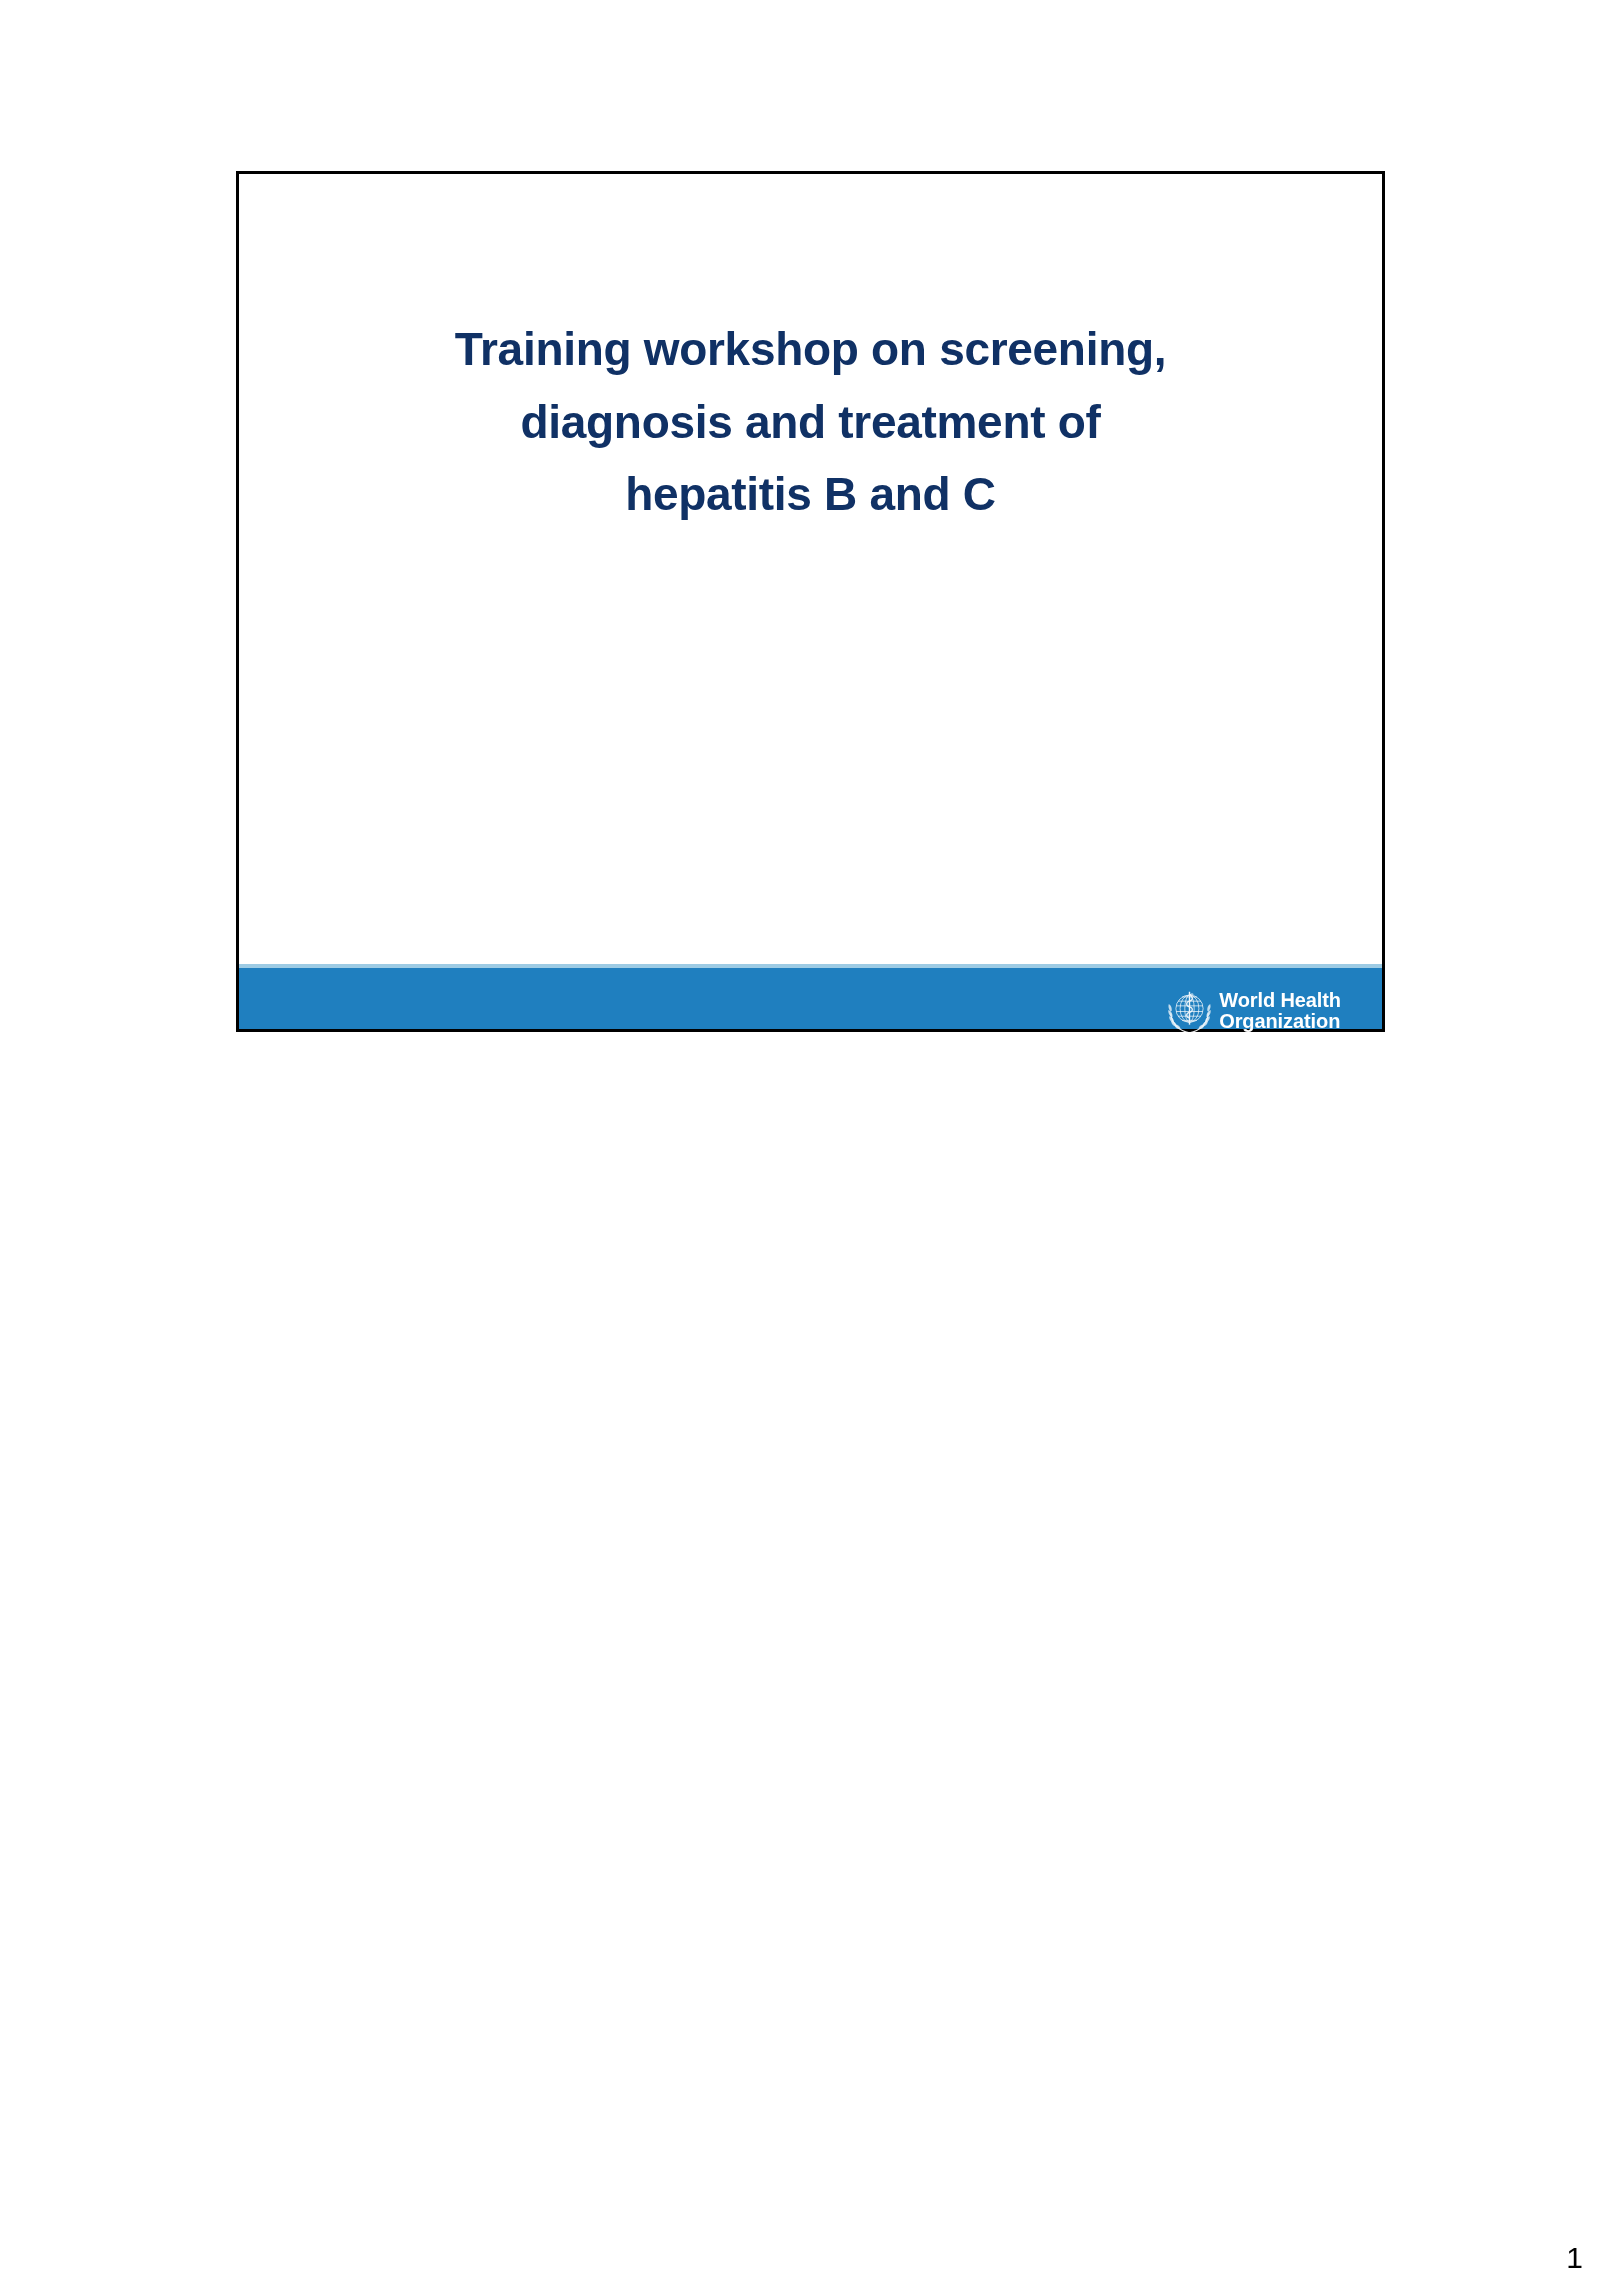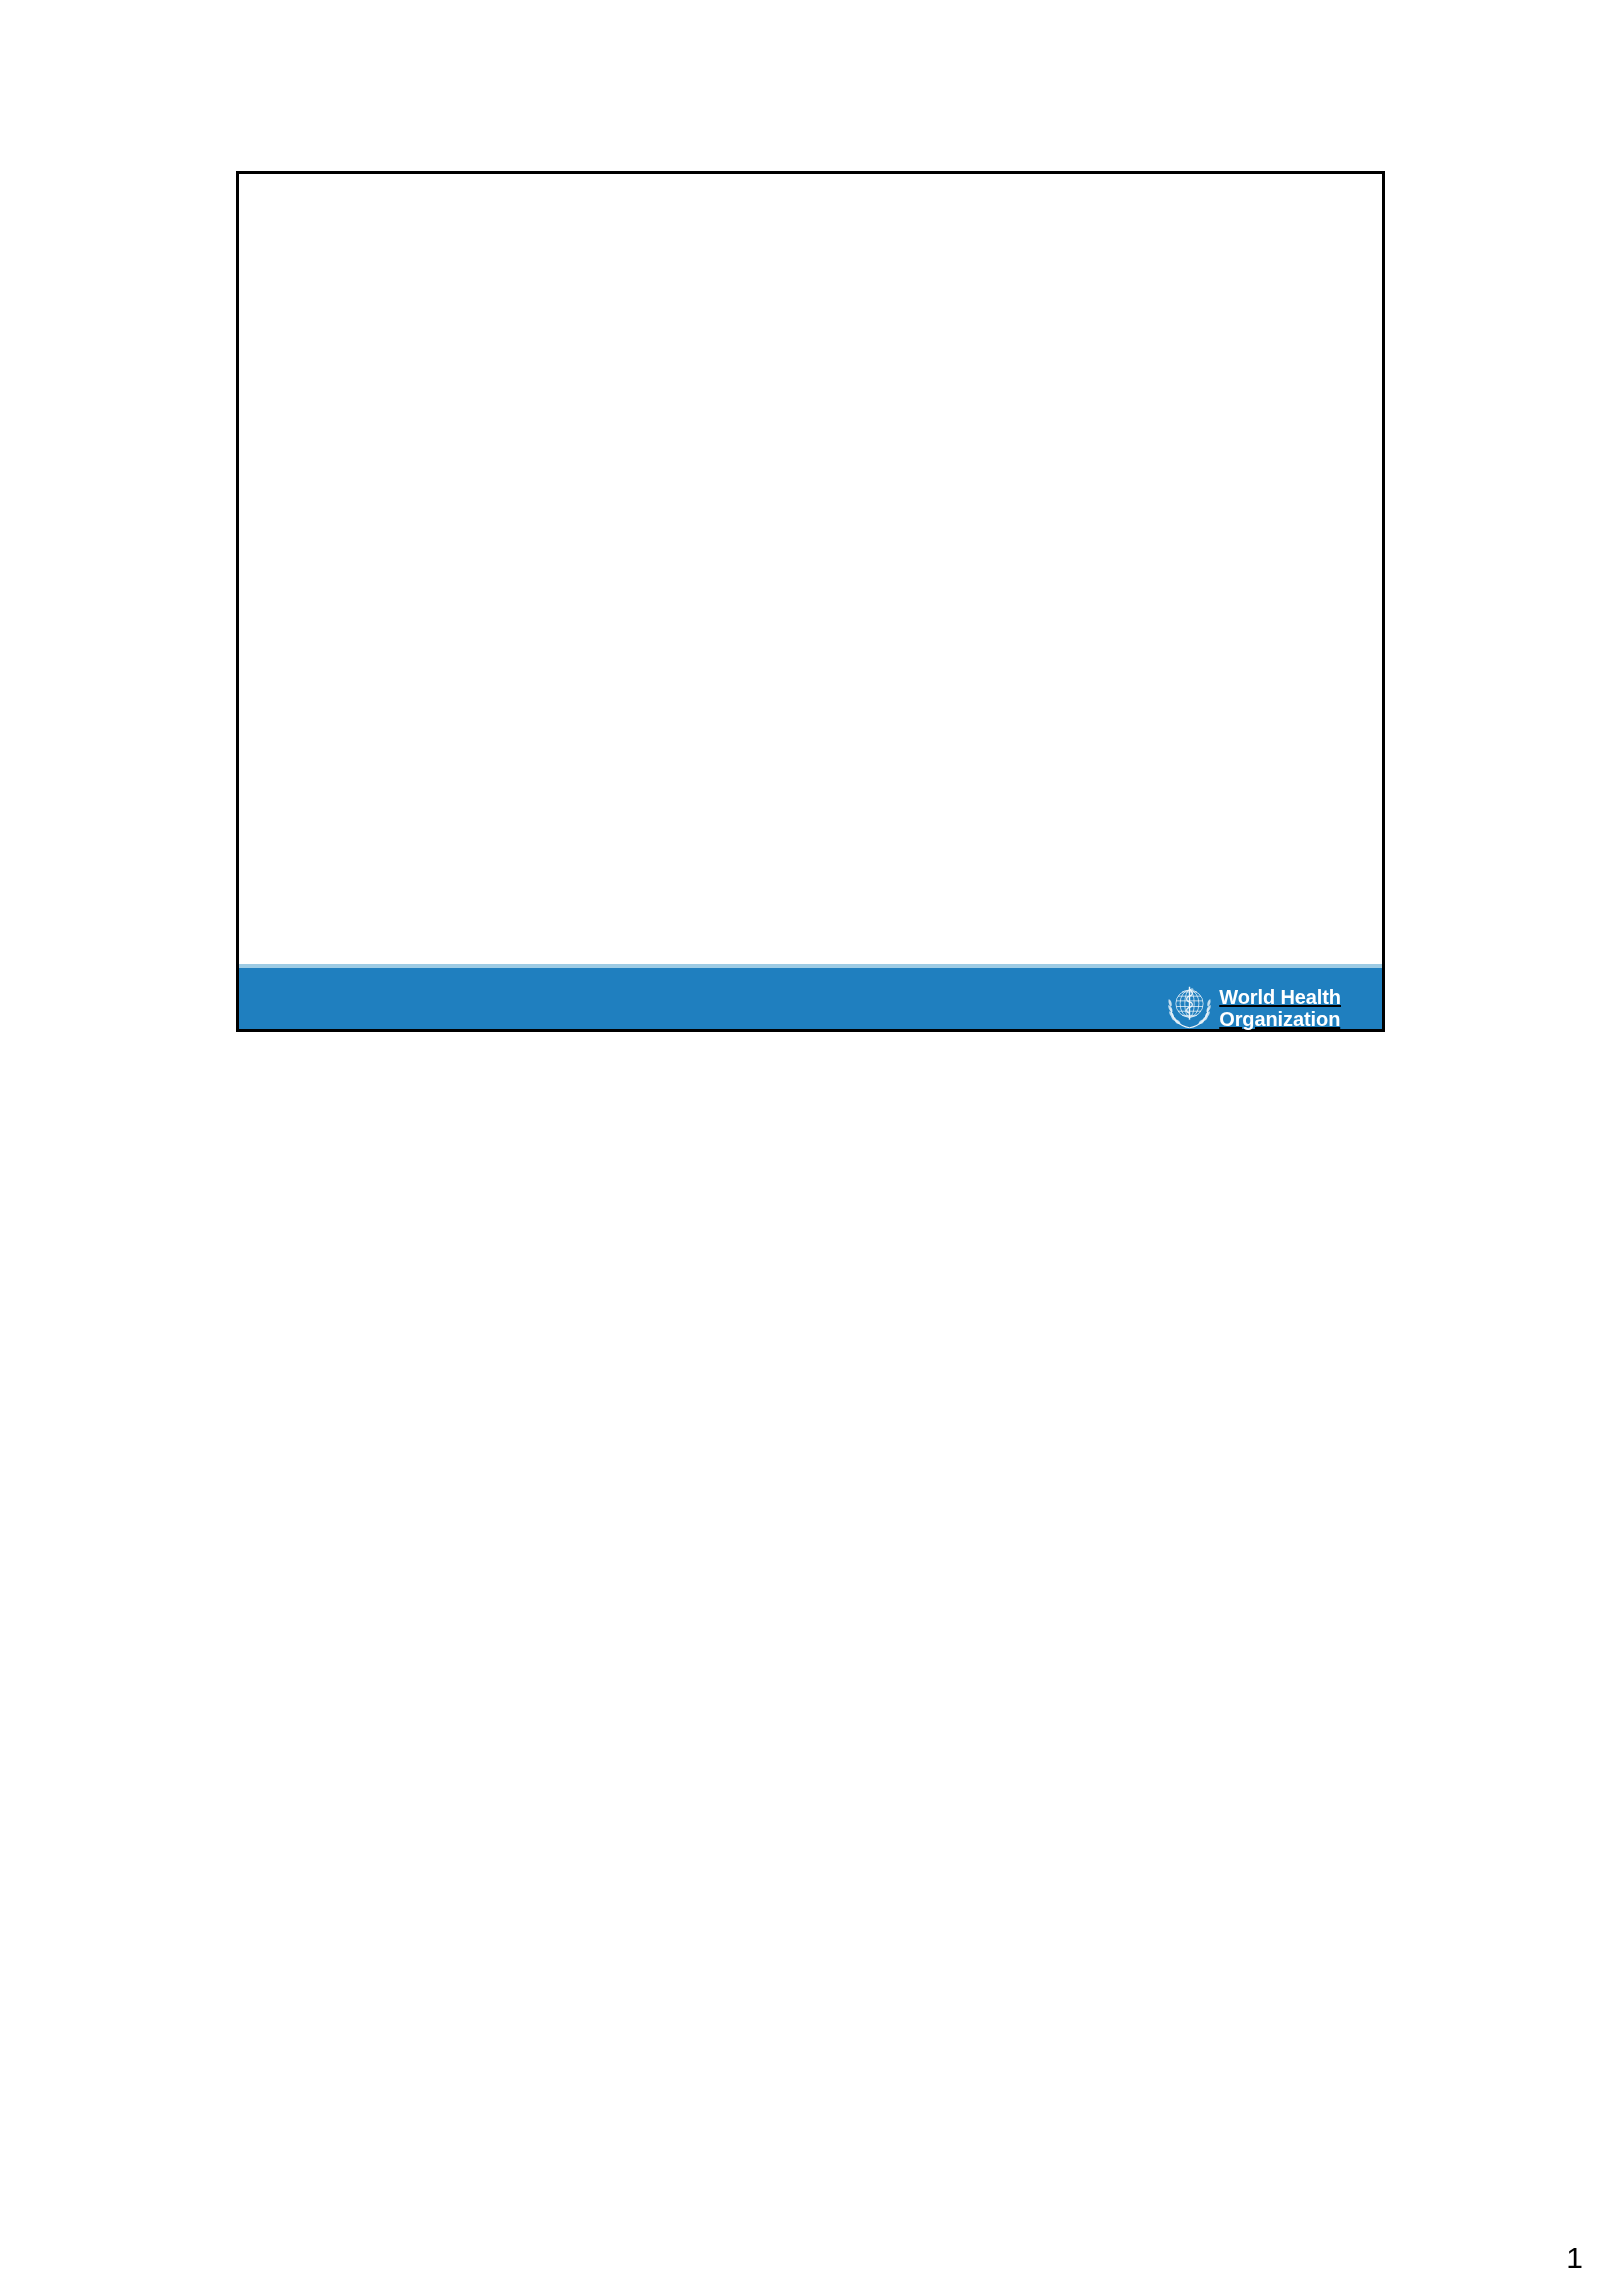--- a/index.html
+++ b/index.html
@@ -117,6 +117,11 @@
 
   <div id="slide">
 
+    <div id="slide-title">
+      <span class="title-line">Training workshop on screening,</span>
+      <span class="title-line">diagnosis and treatment of</span>
+      <span class="title-line">hepatitis B and C</span>
+    </div>
 
     <div id="slide-footer">
 

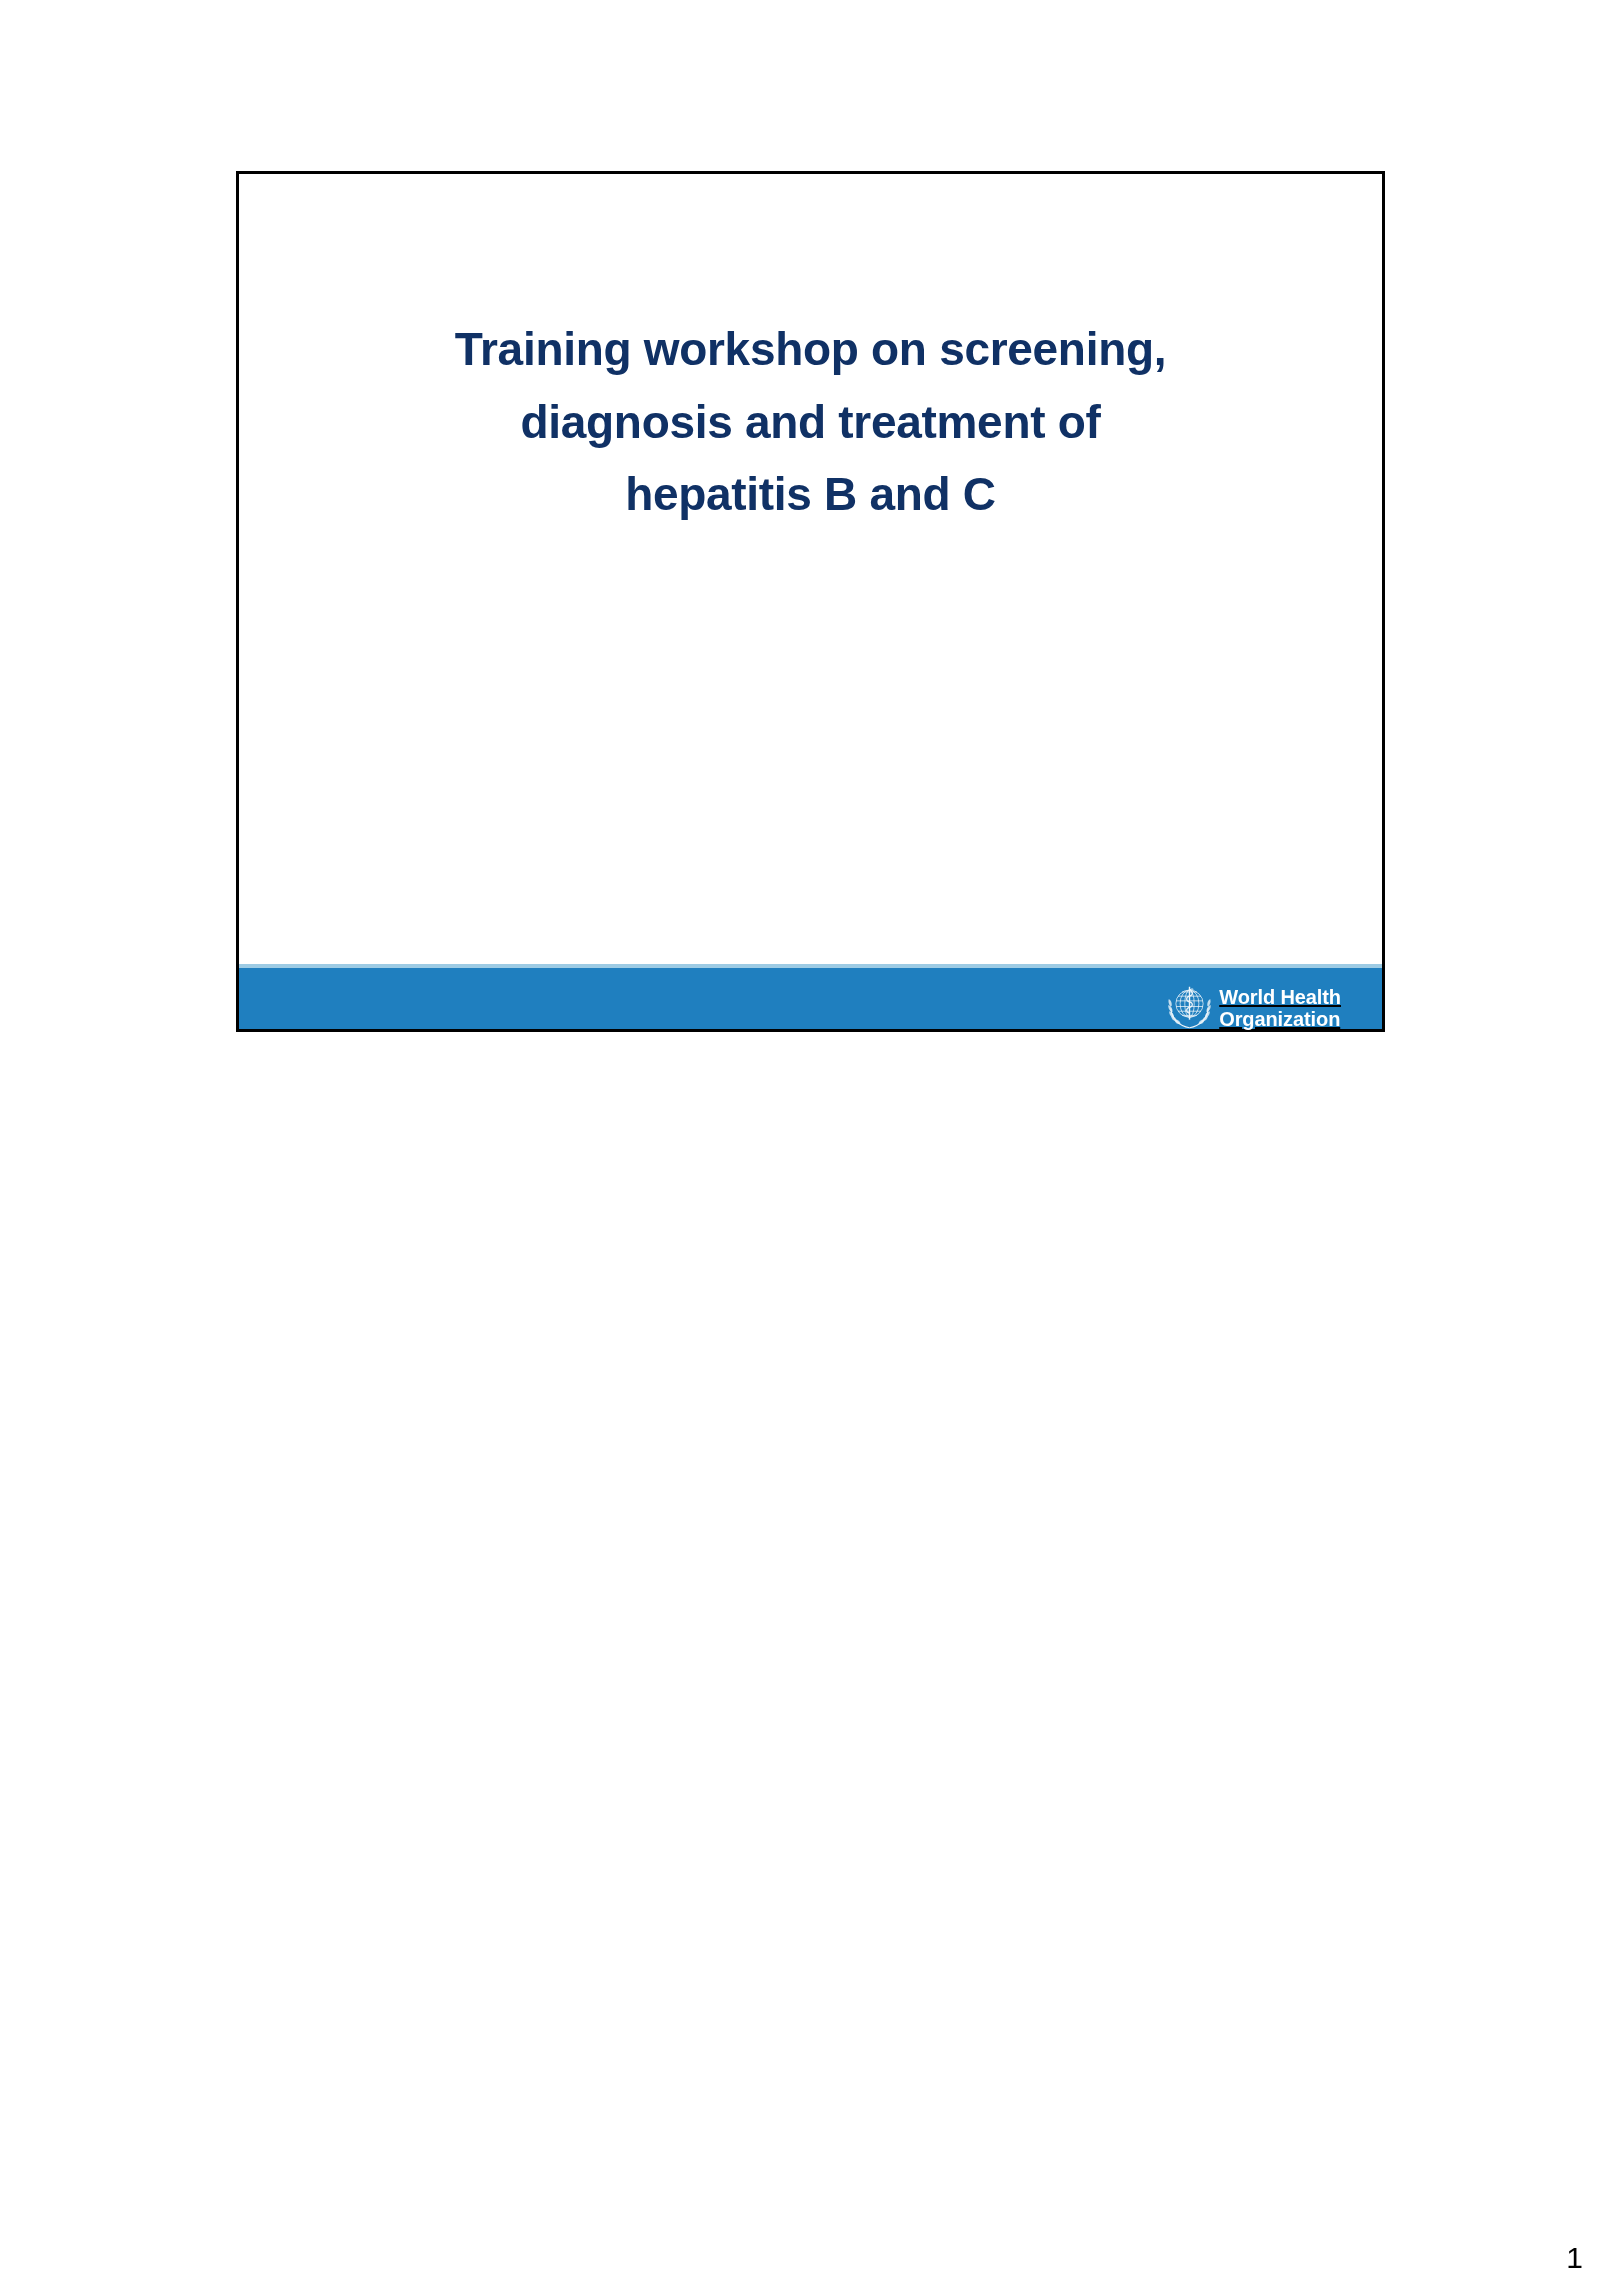--- a/index.html
+++ b/index.html
@@ -71,12 +71,11 @@
   #who-logo {
     position: absolute;
     right: 41px;
-    top: 12px;
+    top: 18px;
     height: 50px;
     display: flex;
-    align-items: flex-end;
+    align-items: center;
     gap: 6.5px;
-    text-decoration: underline;
   }
   #who-emblem {
     width: 47px;

